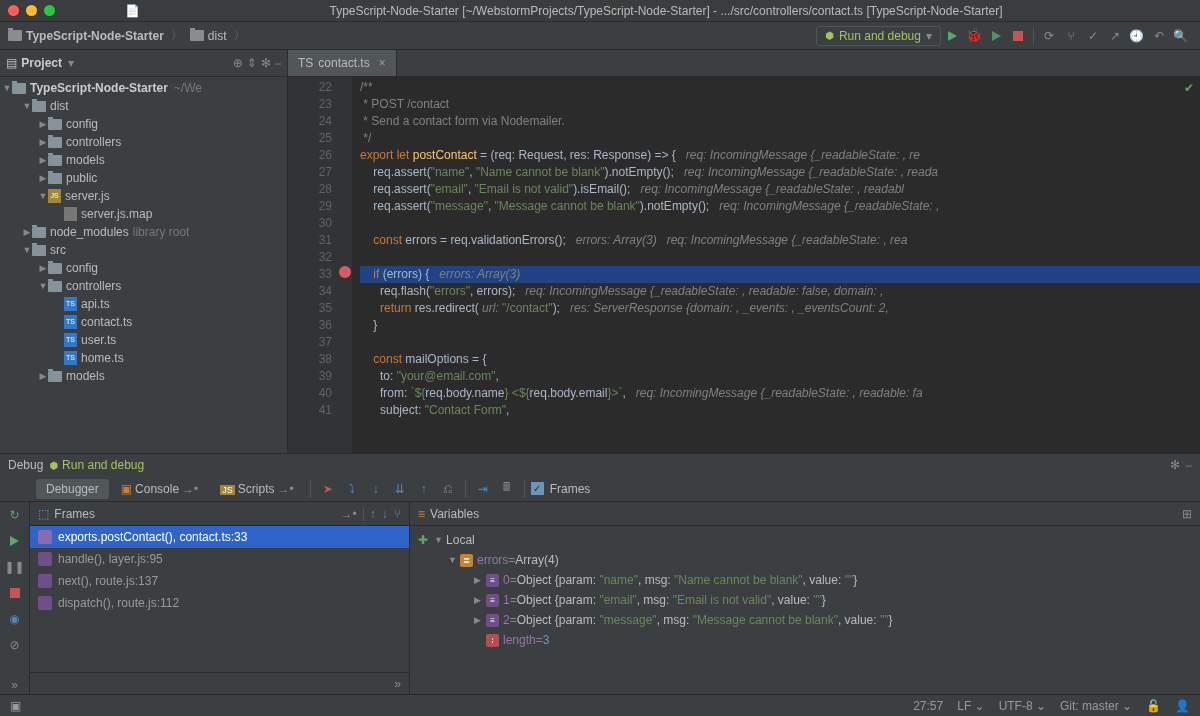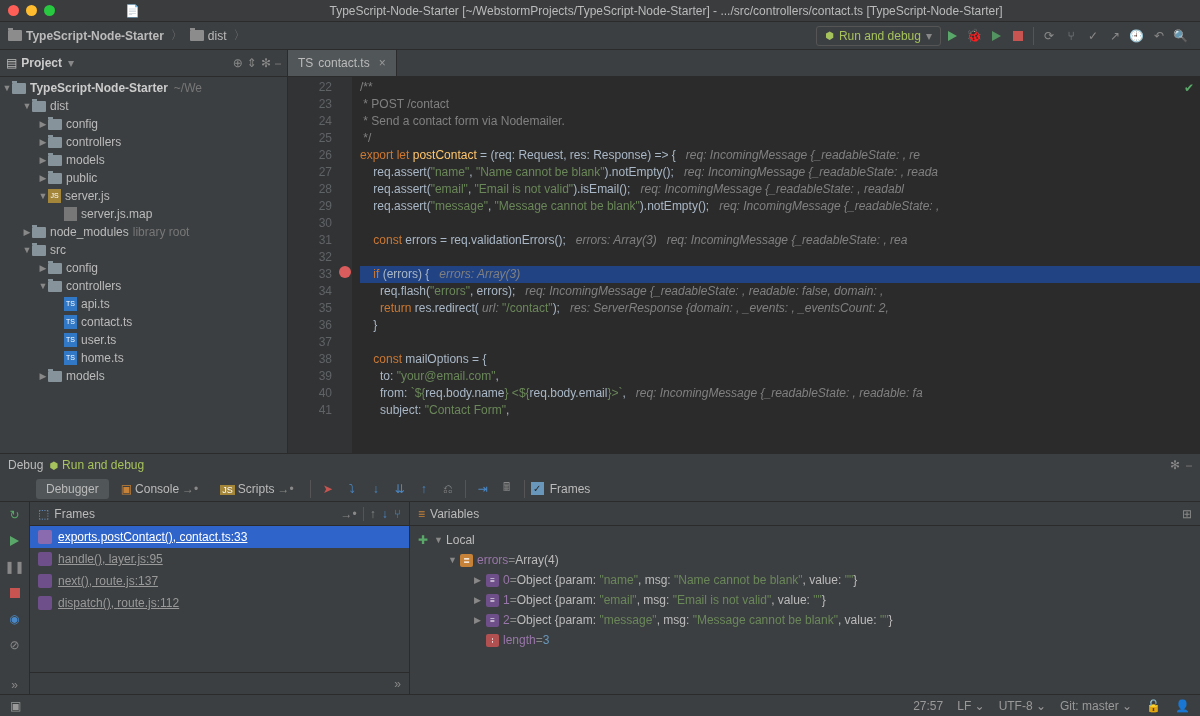--- a/index.html
+++ b/index.html
@@ -66,7 +66,7 @@
 .panel-head{height:24px;display:flex;align-items:center;padding:0 8px;color:#bbb;border-bottom:1px solid #2b2b2b;}
 .panel-head .tools{margin-left:auto;display:flex;gap:6px;color:#888;}
 .frames-list{flex:1;overflow:auto;}
-.frame-row{height:22px;display:flex;align-items:center;padding:0 8px;color:#999;gap:6px;text-decoration:underline;}
+.frame-row{height:22px;display:flex;align-items:center;padding:0 8px;color:#999;gap:6px;}
 .frame-row.sel{background:#2f65ca;color:#fff;}
 .frame-ic{width:14px;height:14px;background:#6e4f8a;border-radius:2px;}
 .frame-row.sel .frame-ic{background:#8a6bb0;}

